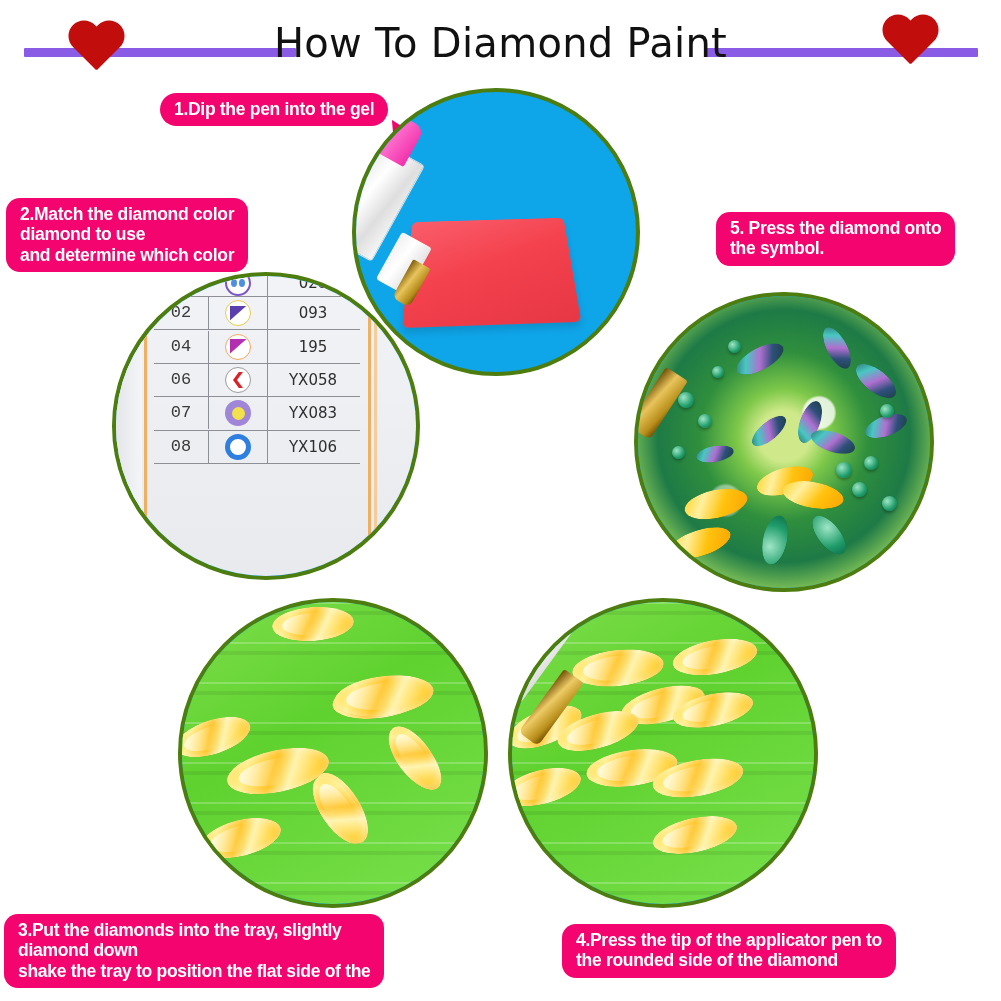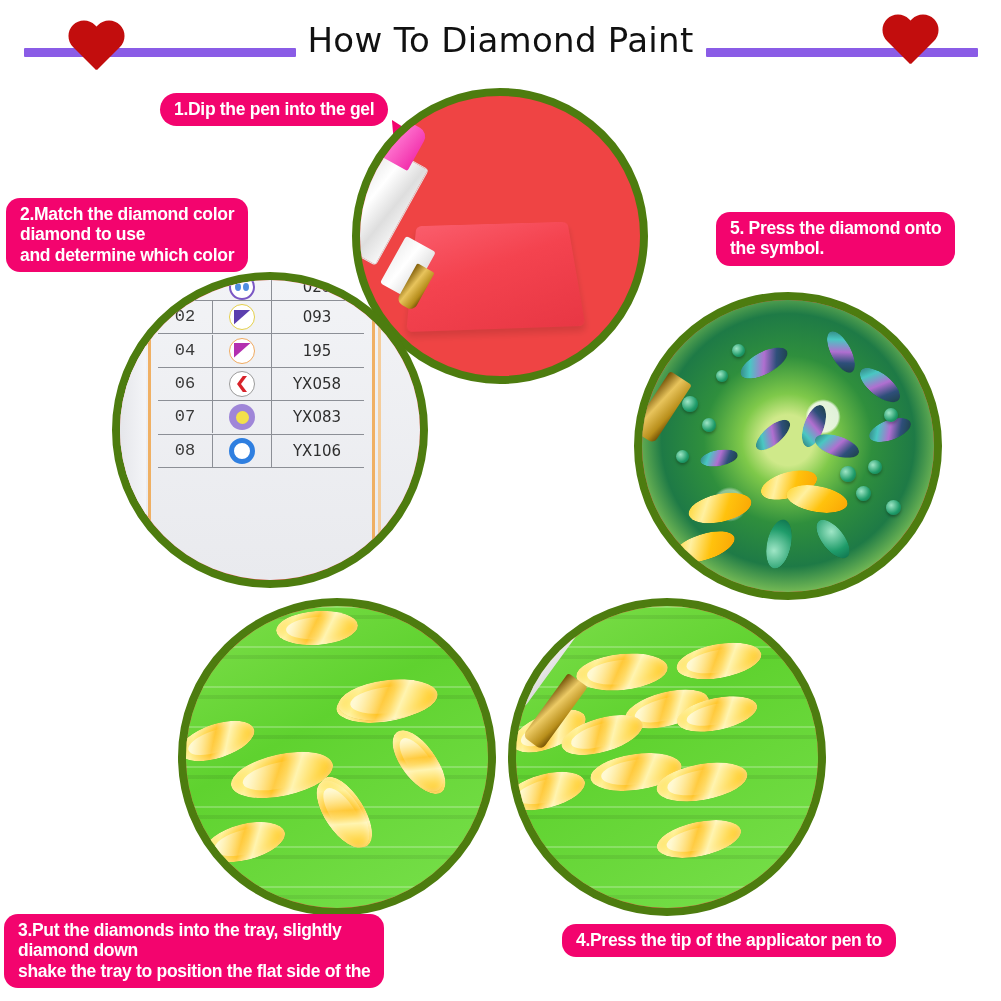--- a/index.html
+++ b/index.html
@@ -20,7 +20,7 @@
   #heart-left{left:66px;top:22px;}
   #heart-right{left:880px;top:16px;}
   #page-title{position:absolute;left:0;top:20px;width:1001px;text-align:center;
-      font-size:34px;color:#111;letter-spacing:.3px;
+      font-size:40px;color:#111;letter-spacing:.3px;
       font-family:"DejaVu Sans","Liberation Sans",sans-serif;font-weight:400;}
 
   

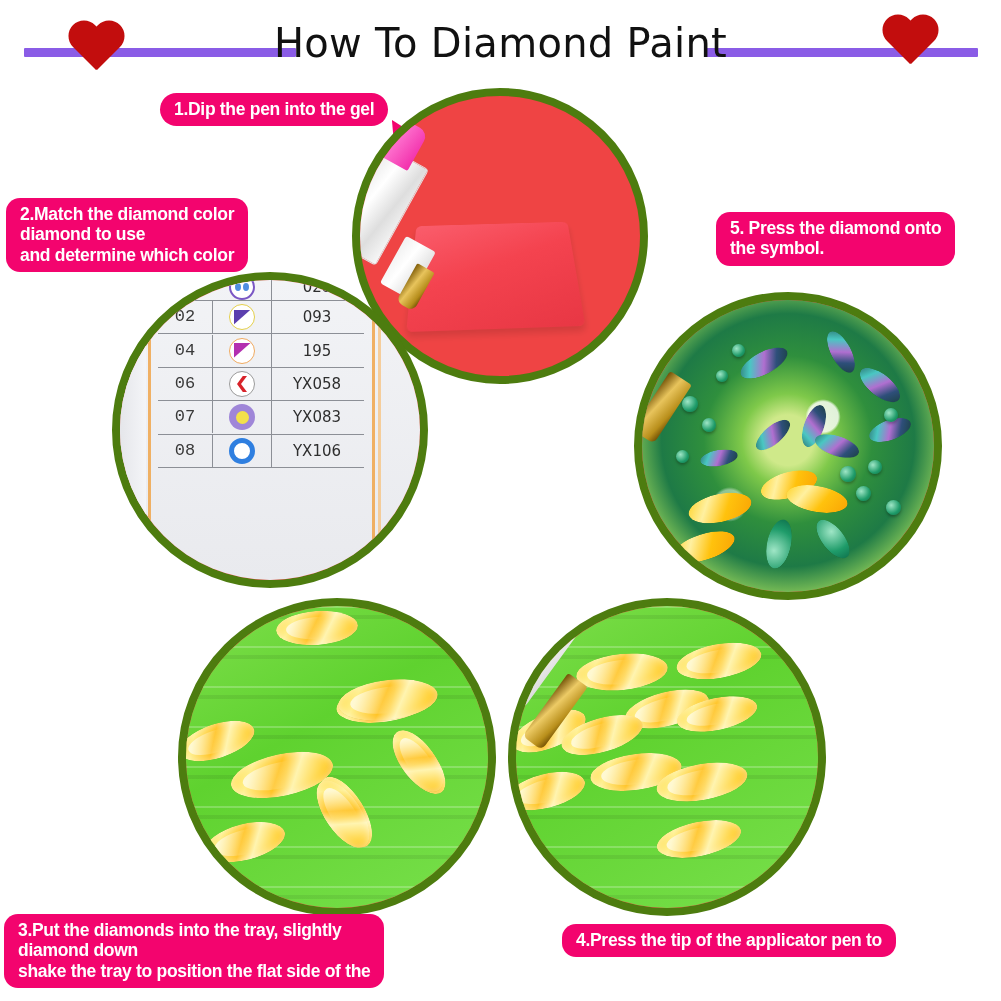--- a/index.html
+++ b/index.html
@@ -40,8 +40,8 @@
       clip-path:polygon(0 0,100% 62%,16% 100%);transform:rotate(6deg);}
 
   
-  .photo{position:absolute;border-radius:50%;border:8px solid #4d7c0f;
-      overflow:hidden;background:#ef4444;}
+  .photo{position:absolute;border-radius:50%;border:4px solid #4d7c0f;
+      overflow:hidden;background:#0ea5e9;}
   #photo-1{left:352px;top:88px;width:280px;height:280px;}
   #photo-5{left:634px;top:292px;width:292px;height:292px;}
   #photo-2{left:112px;top:272px;width:300px;height:300px;}

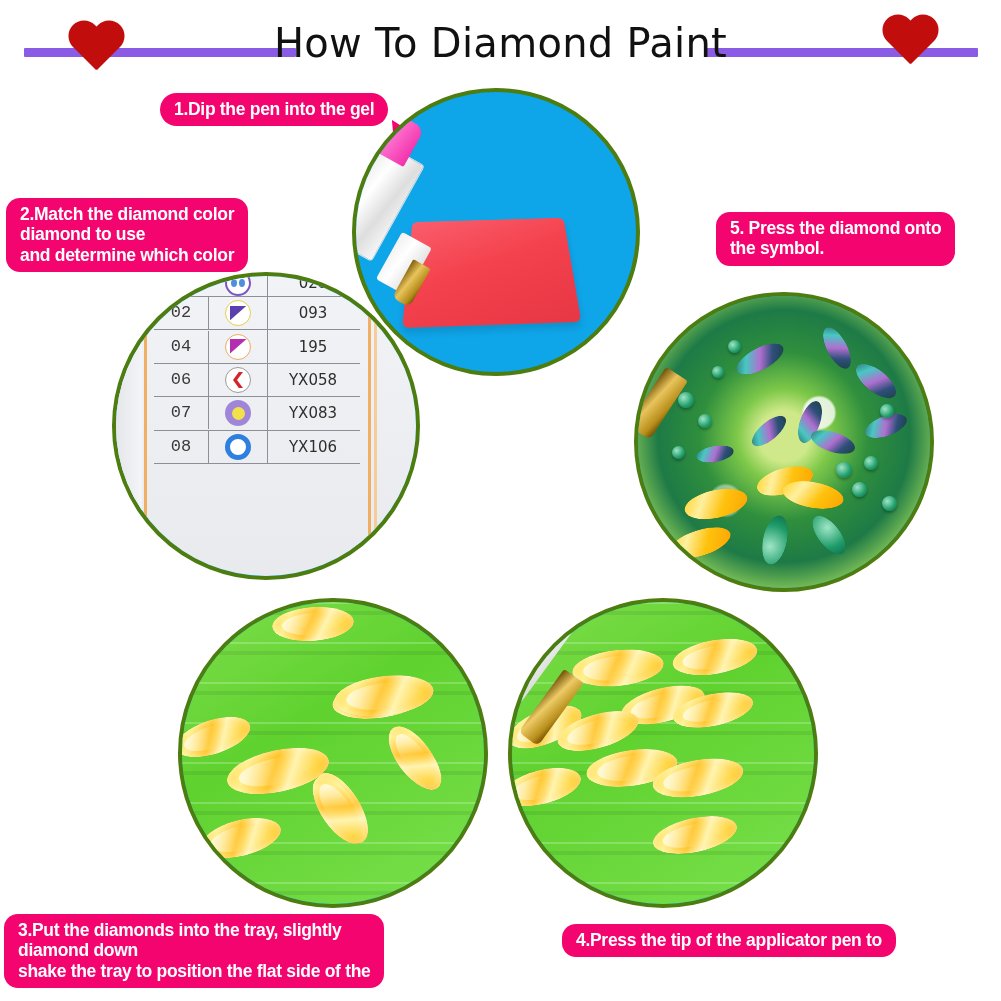--- a/index.html
+++ b/index.html
@@ -316,6 +316,7 @@
 
 <div class="label" id="label-4">
   <span>4.Press the tip of the applicator pen to</span>
+  <span>the rounded side of the diamond</span>
 </div>
 
 </body></html>

